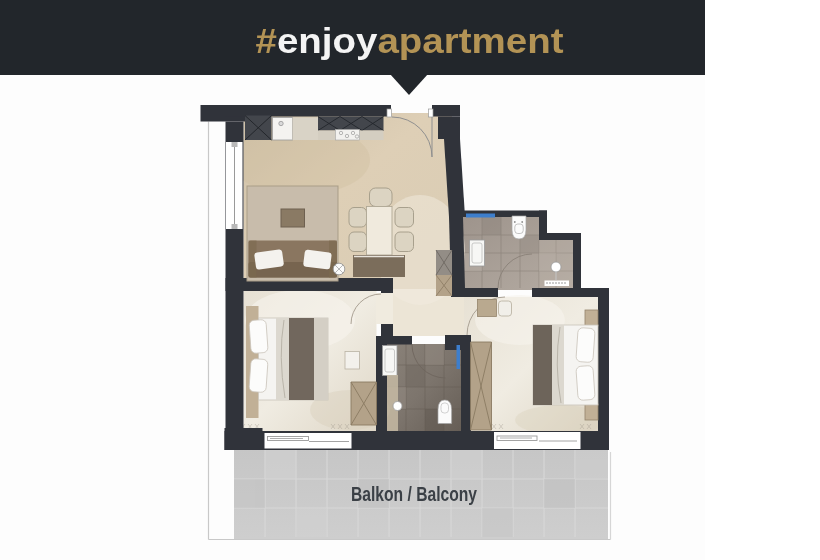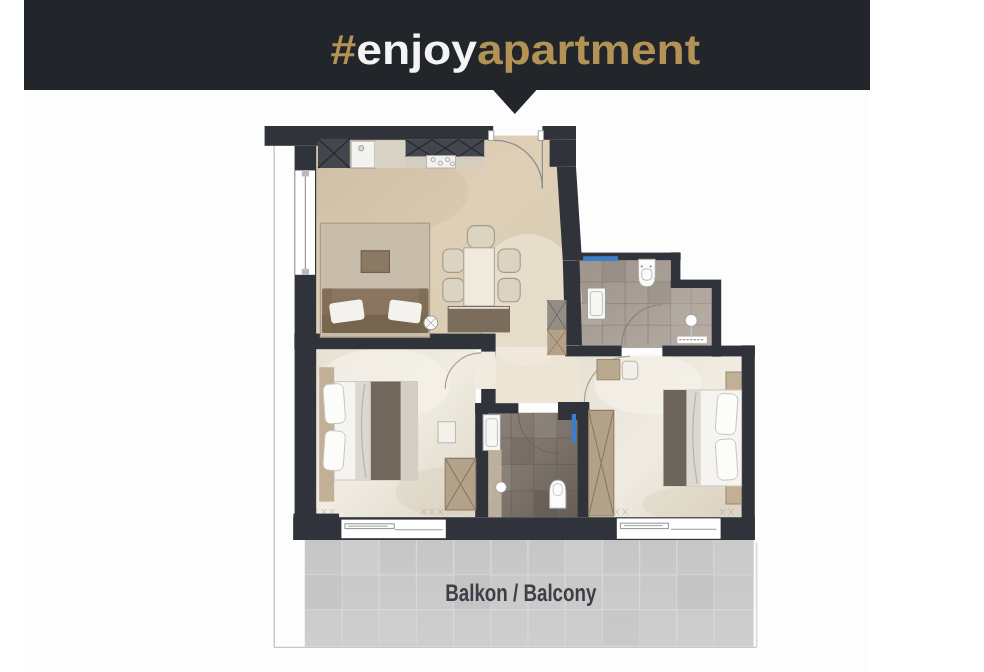--- a/index.html
+++ b/index.html
@@ -4,7 +4,7 @@
 <style>
   html,body{margin:0;padding:0;background:#ffffff;}
   .page{position:relative;width:705px;height:560px;overflow:hidden;background:#fdfdfd;
-        font-family:"Liberation Sans",sans-serif;margin-left:20px;}
+        font-family:"Liberation Sans",sans-serif;}
   svg{display:block;}
 </style>
 </head>

